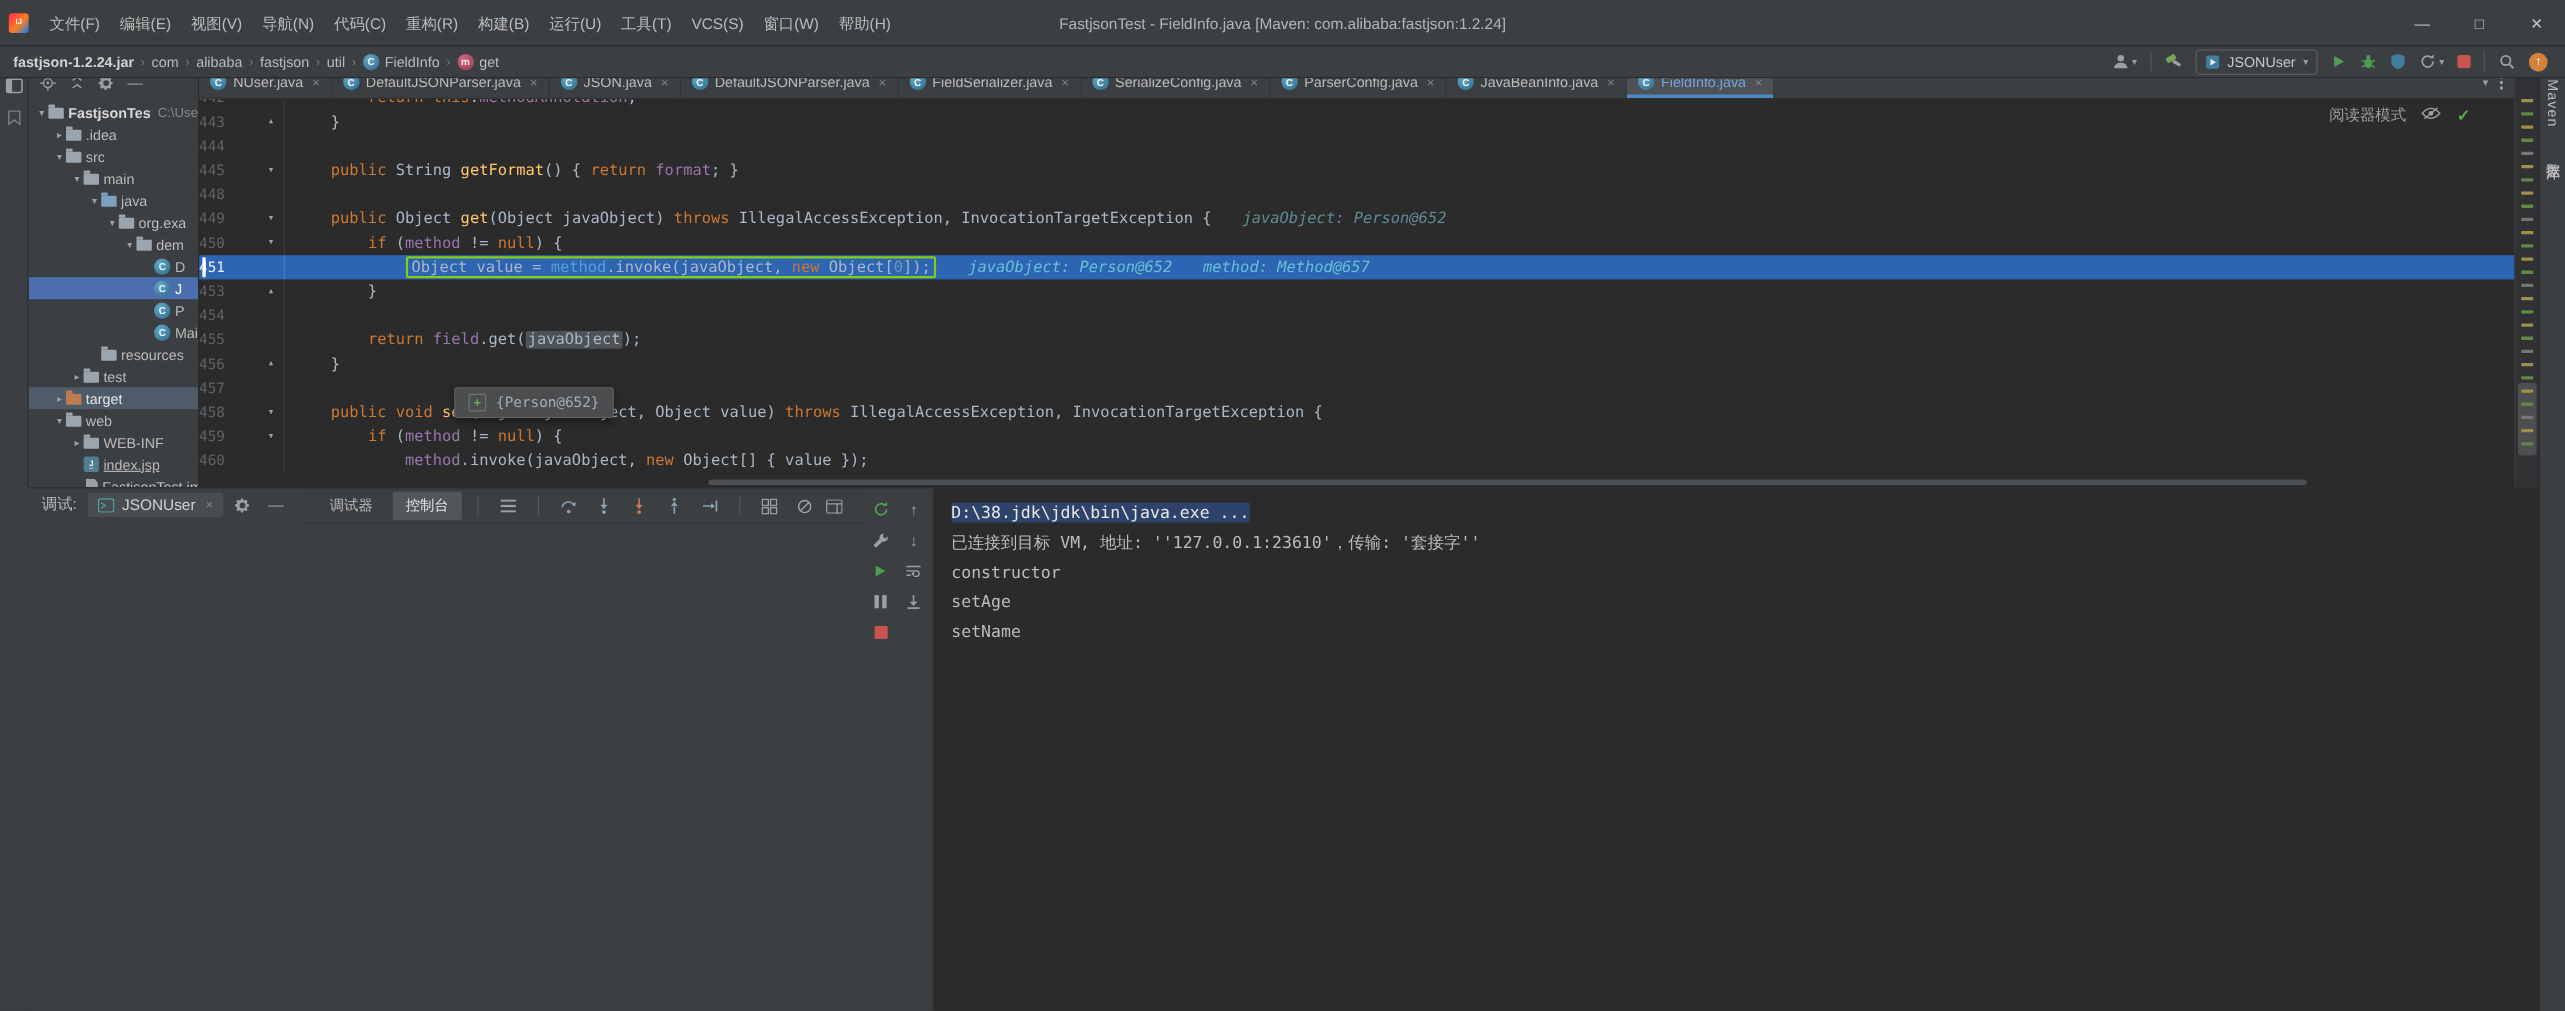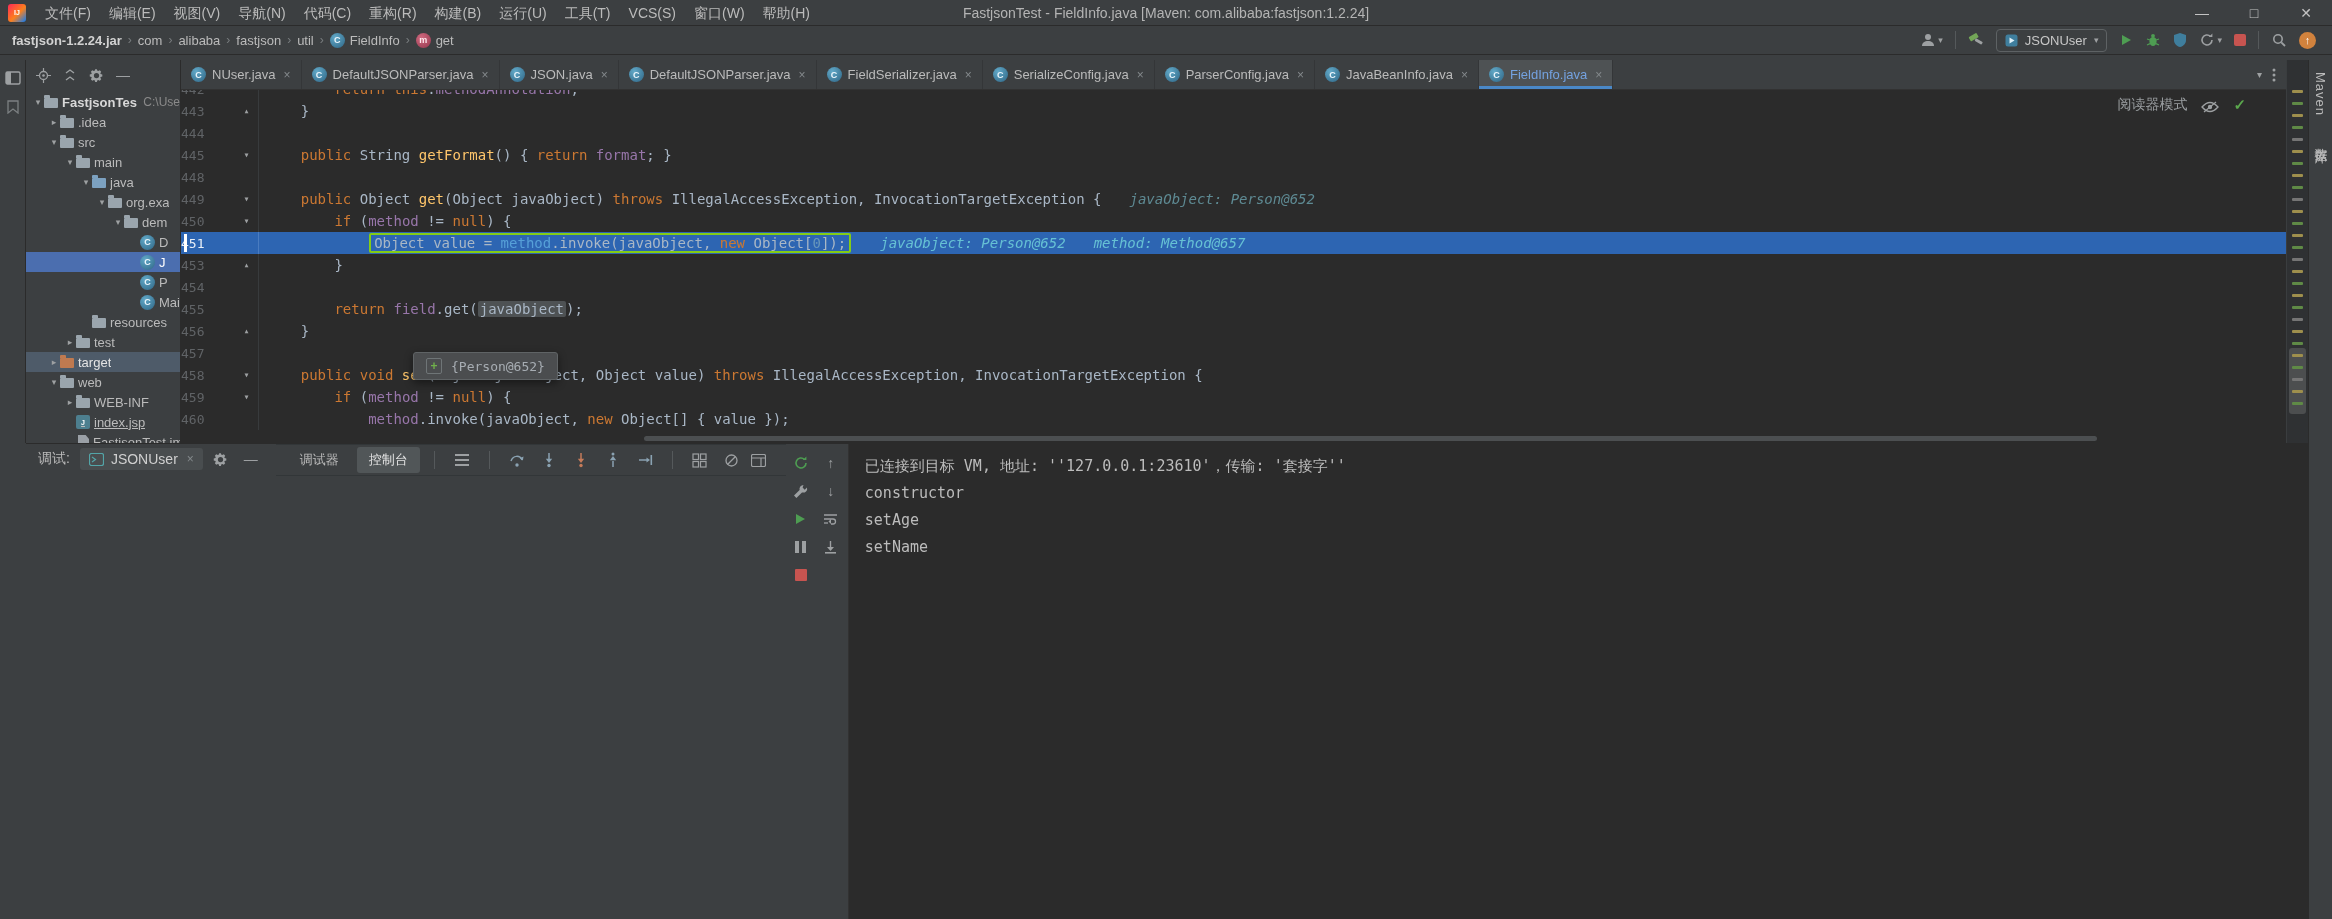--- a/index.html
+++ b/index.html
@@ -7,7 +7,7 @@
 .app{position:relative;width:2332px;height:919px;background:#3c3f41;font-family:"Liberation Sans",sans-serif;font-size:14px;color:#bbbbbb;overflow:hidden}
 
 
-.titlebar{height:26px;display:flex;align-items:center;background:#3c3f41;border-bottom:1px solid #2b2b2b;position:relative;z-index:5}
+.titlebar{height:42px;display:flex;align-items:center;background:#3c3f41;border-bottom:1px solid #2b2b2b;position:relative;z-index:5}
 .logo{width:18px;height:18px;margin:0 10px 0 8px;border-radius:3px;background:linear-gradient(135deg,#fe2857 0%,#fc801d 55%,#087cfa 100%);display:flex;align-items:center;justify-content:center;font-size:7px;font-weight:bold;color:#fff;flex:none}
 .menu-item{padding:0 9px;line-height:30px;cursor:default;white-space:nowrap}
 .win-title{position:absolute;left:50%;transform:translateX(-50%);color:#b4b4b4;white-space:nowrap;font-size:14px}

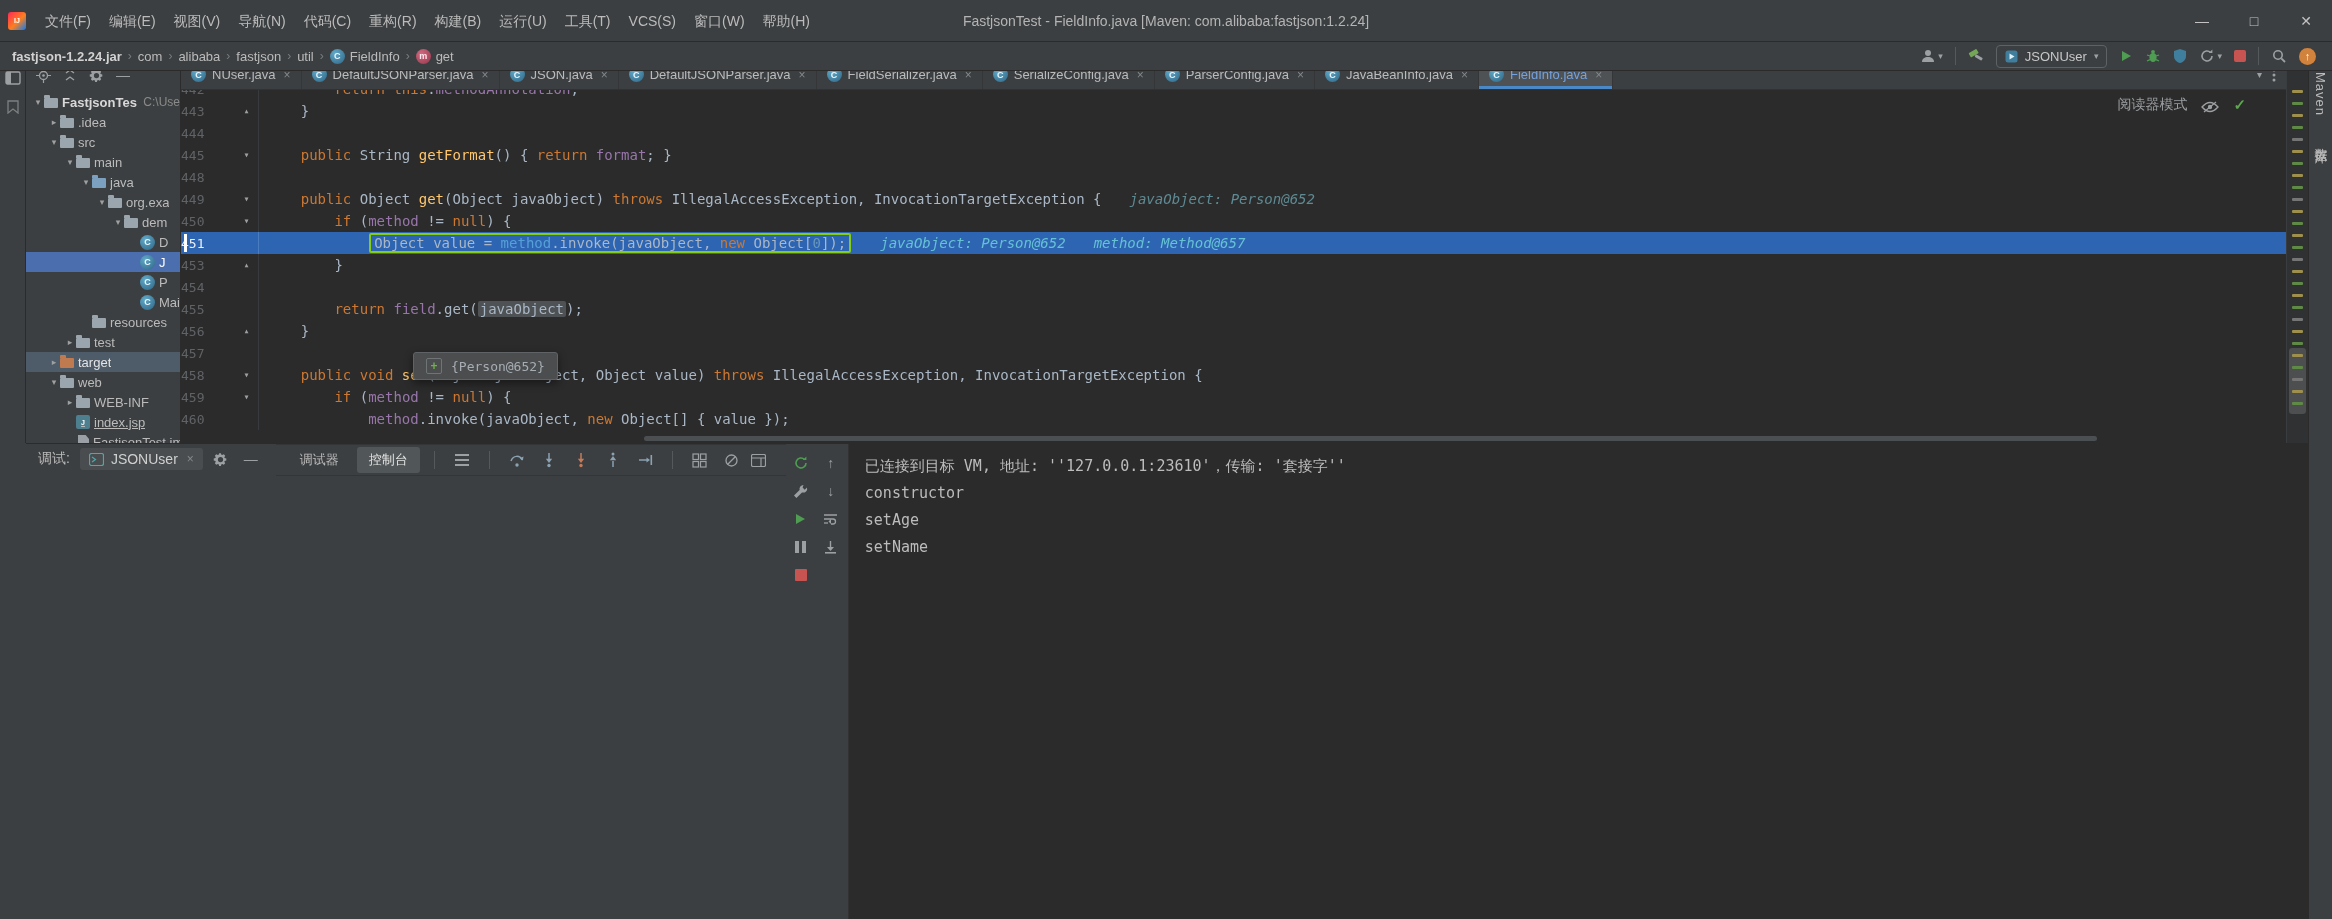--- a/index.html
+++ b/index.html
@@ -78,7 +78,7 @@
 .hint{color:#5e8a93;font-style:italic;margin-left:28px}
 .cl.exec .hint{color:#66c1d4}
 
-.reader{position:absolute;top:6px;right:40px;display:flex;align-items:flex-end;gap:14px;color:#9a9ea1;font-size:14px;z-index:3}
+.reader{position:absolute;top:6px;right:40px;display:flex;align-items:flex-start;gap:14px;color:#9a9ea1;font-size:14px;z-index:3}
 .okcheck{color:#5ba84d;font-weight:bold;font-size:15px}
 
 .etooltip{position:absolute;left:232px;top:262px;background:#4b4d4f;border:1px solid #5f6365;border-radius:3px;display:flex;align-items:center;gap:9px;padding:5px 12px;color:#a7adb3;font:13px "DejaVu Sans Mono",monospace;box-shadow:0 3px 8px rgba(0,0,0,.45);z-index:3}

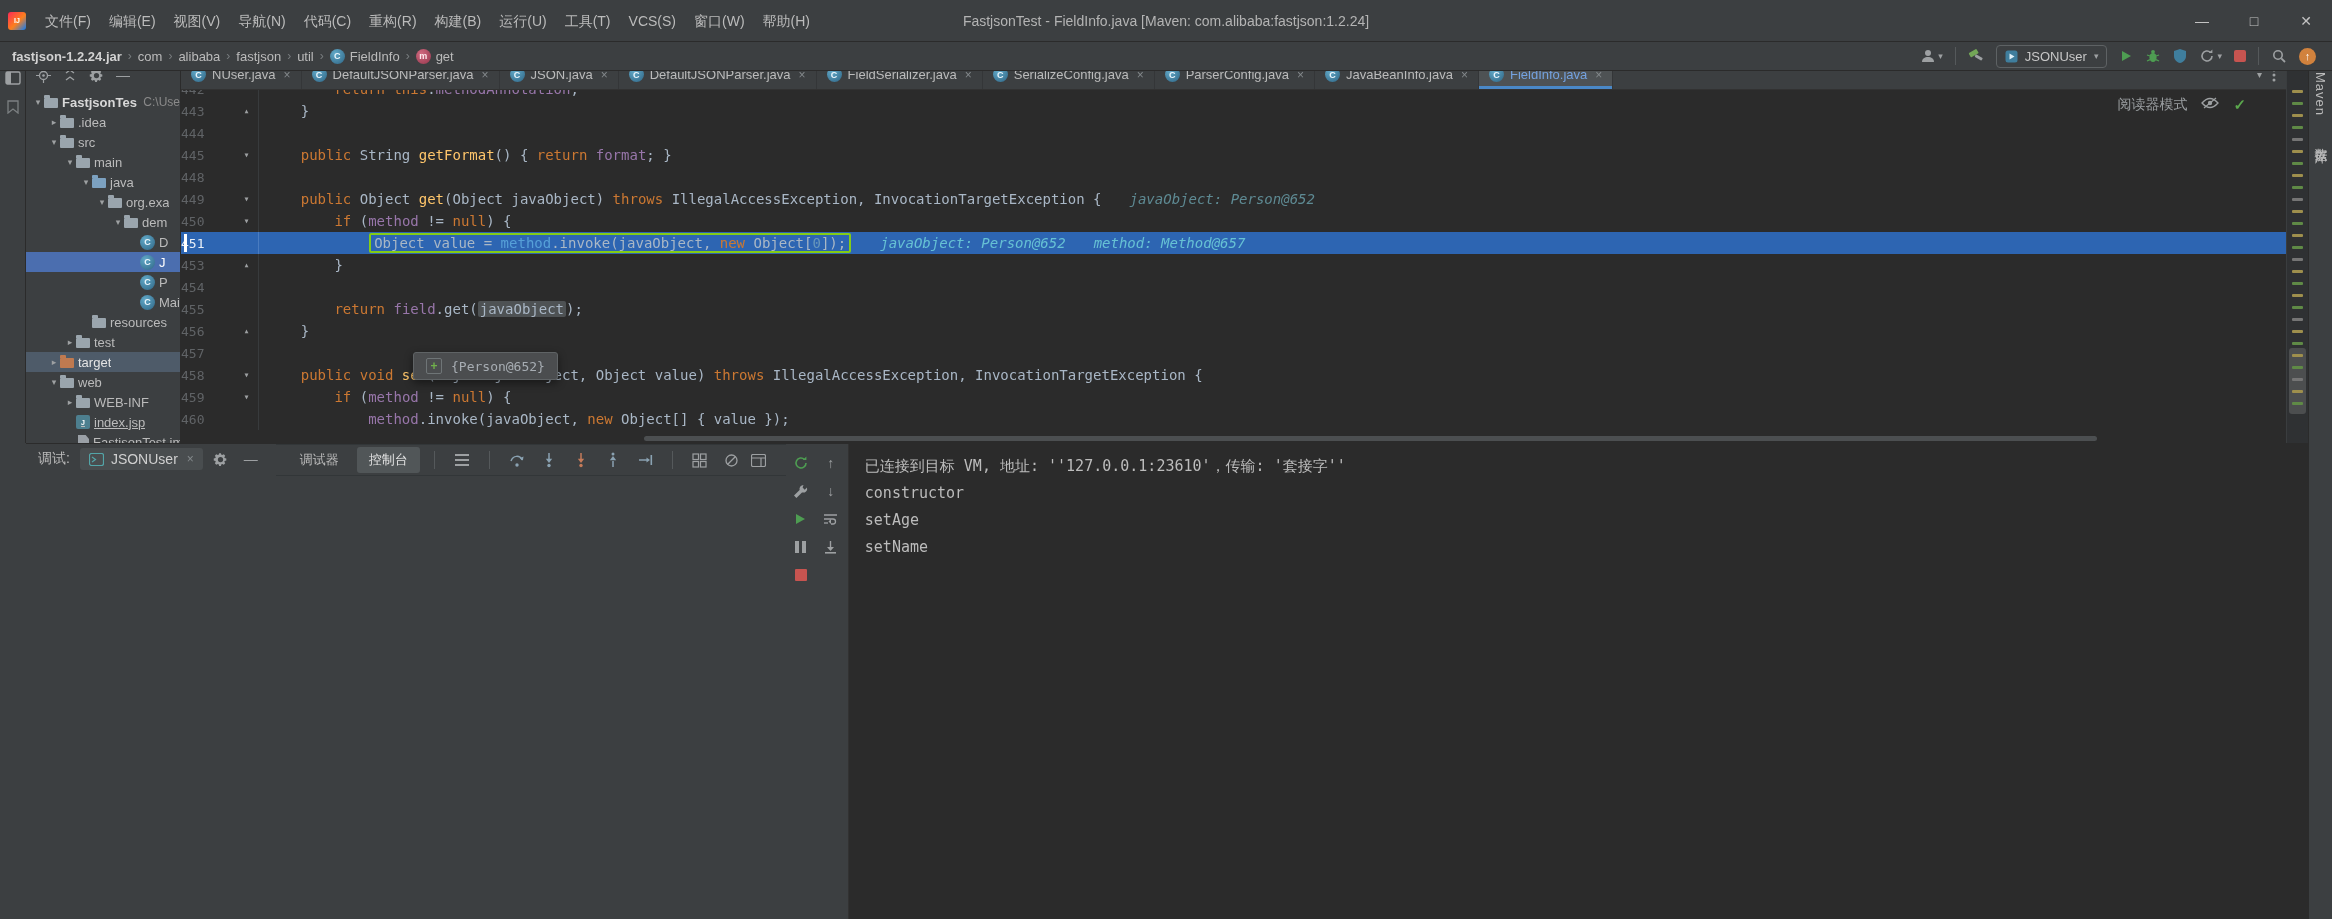--- a/index.html
+++ b/index.html
@@ -657,6 +657,7 @@
         </div>
       </div>
       <div class="console">
+          <div class="conline"><span class="sel">D:\38.jdk\jdk\bin\java.exe ...</span></div>
           <div class="conline"><span class="">已连接到目标 VM, 地址: ''127.0.0.1:23610'，传输: '套接字''</span></div>
           <div class="conline"><span class="">constructor</span></div>
           <div class="conline"><span class="">setAge</span></div>

